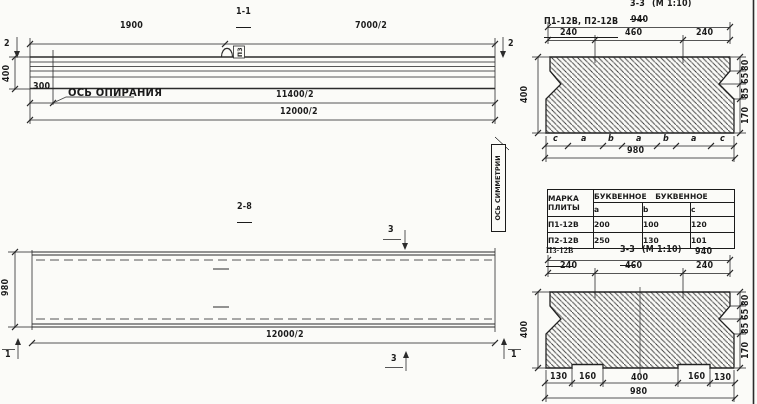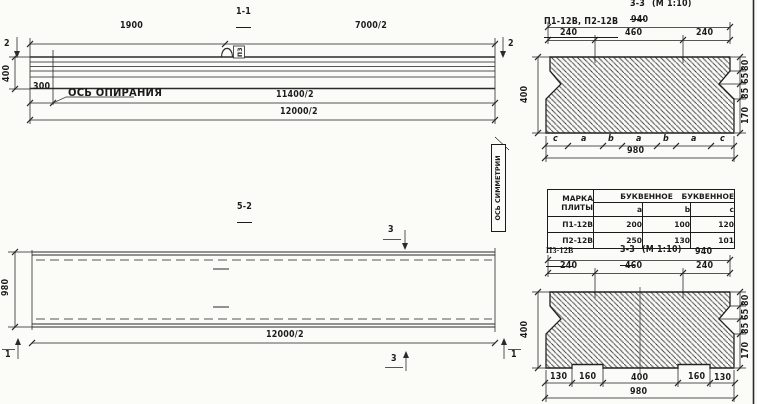--- a/index.html
+++ b/index.html
@@ -19,7 +19,7 @@
        background:#fbfbf8;}
   table.dimtable{position:absolute;left:547px;top:189px;border-collapse:collapse;table-layout:fixed;}
   table.dimtable td{border:1.2px solid #1b1b1b;font:700 7.5px "DejaVu Sans",sans-serif;
-       color:#1b1b1b;text-align:right;padding:0;vertical-align:middle;}
+       color:#1b1b1b;text-align:left;padding:0;vertical-align:middle;}
 </style>
 </head>
 <body>

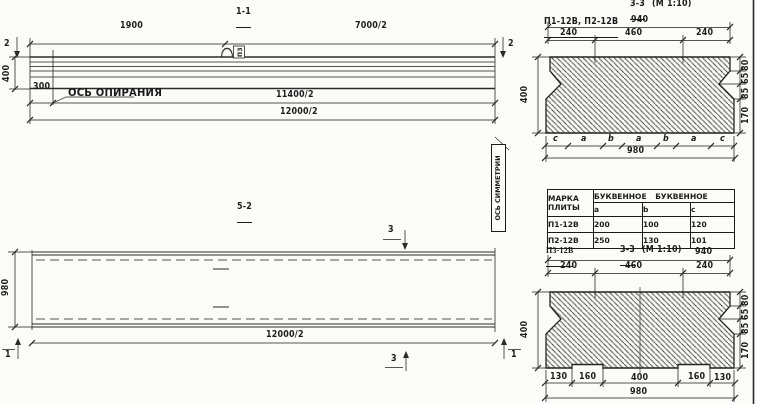--- a/index.html
+++ b/index.html
@@ -134,7 +134,7 @@
 
   <div class="sym">ОСЬ СИММЕТРИИ</div>
 
-  <div class="t u" style="left:237px;top:203px;">5-2</div>
+  <div class="t u" style="left:237px;top:203px;">2-8</div>
   <div class="t" style="left:388px;top:226px;">3</div>
   <div class="t rot" style="left:2px;top:296px;">980</div>
   <div class="t" style="left:266px;top:331px;">12000/2</div>

